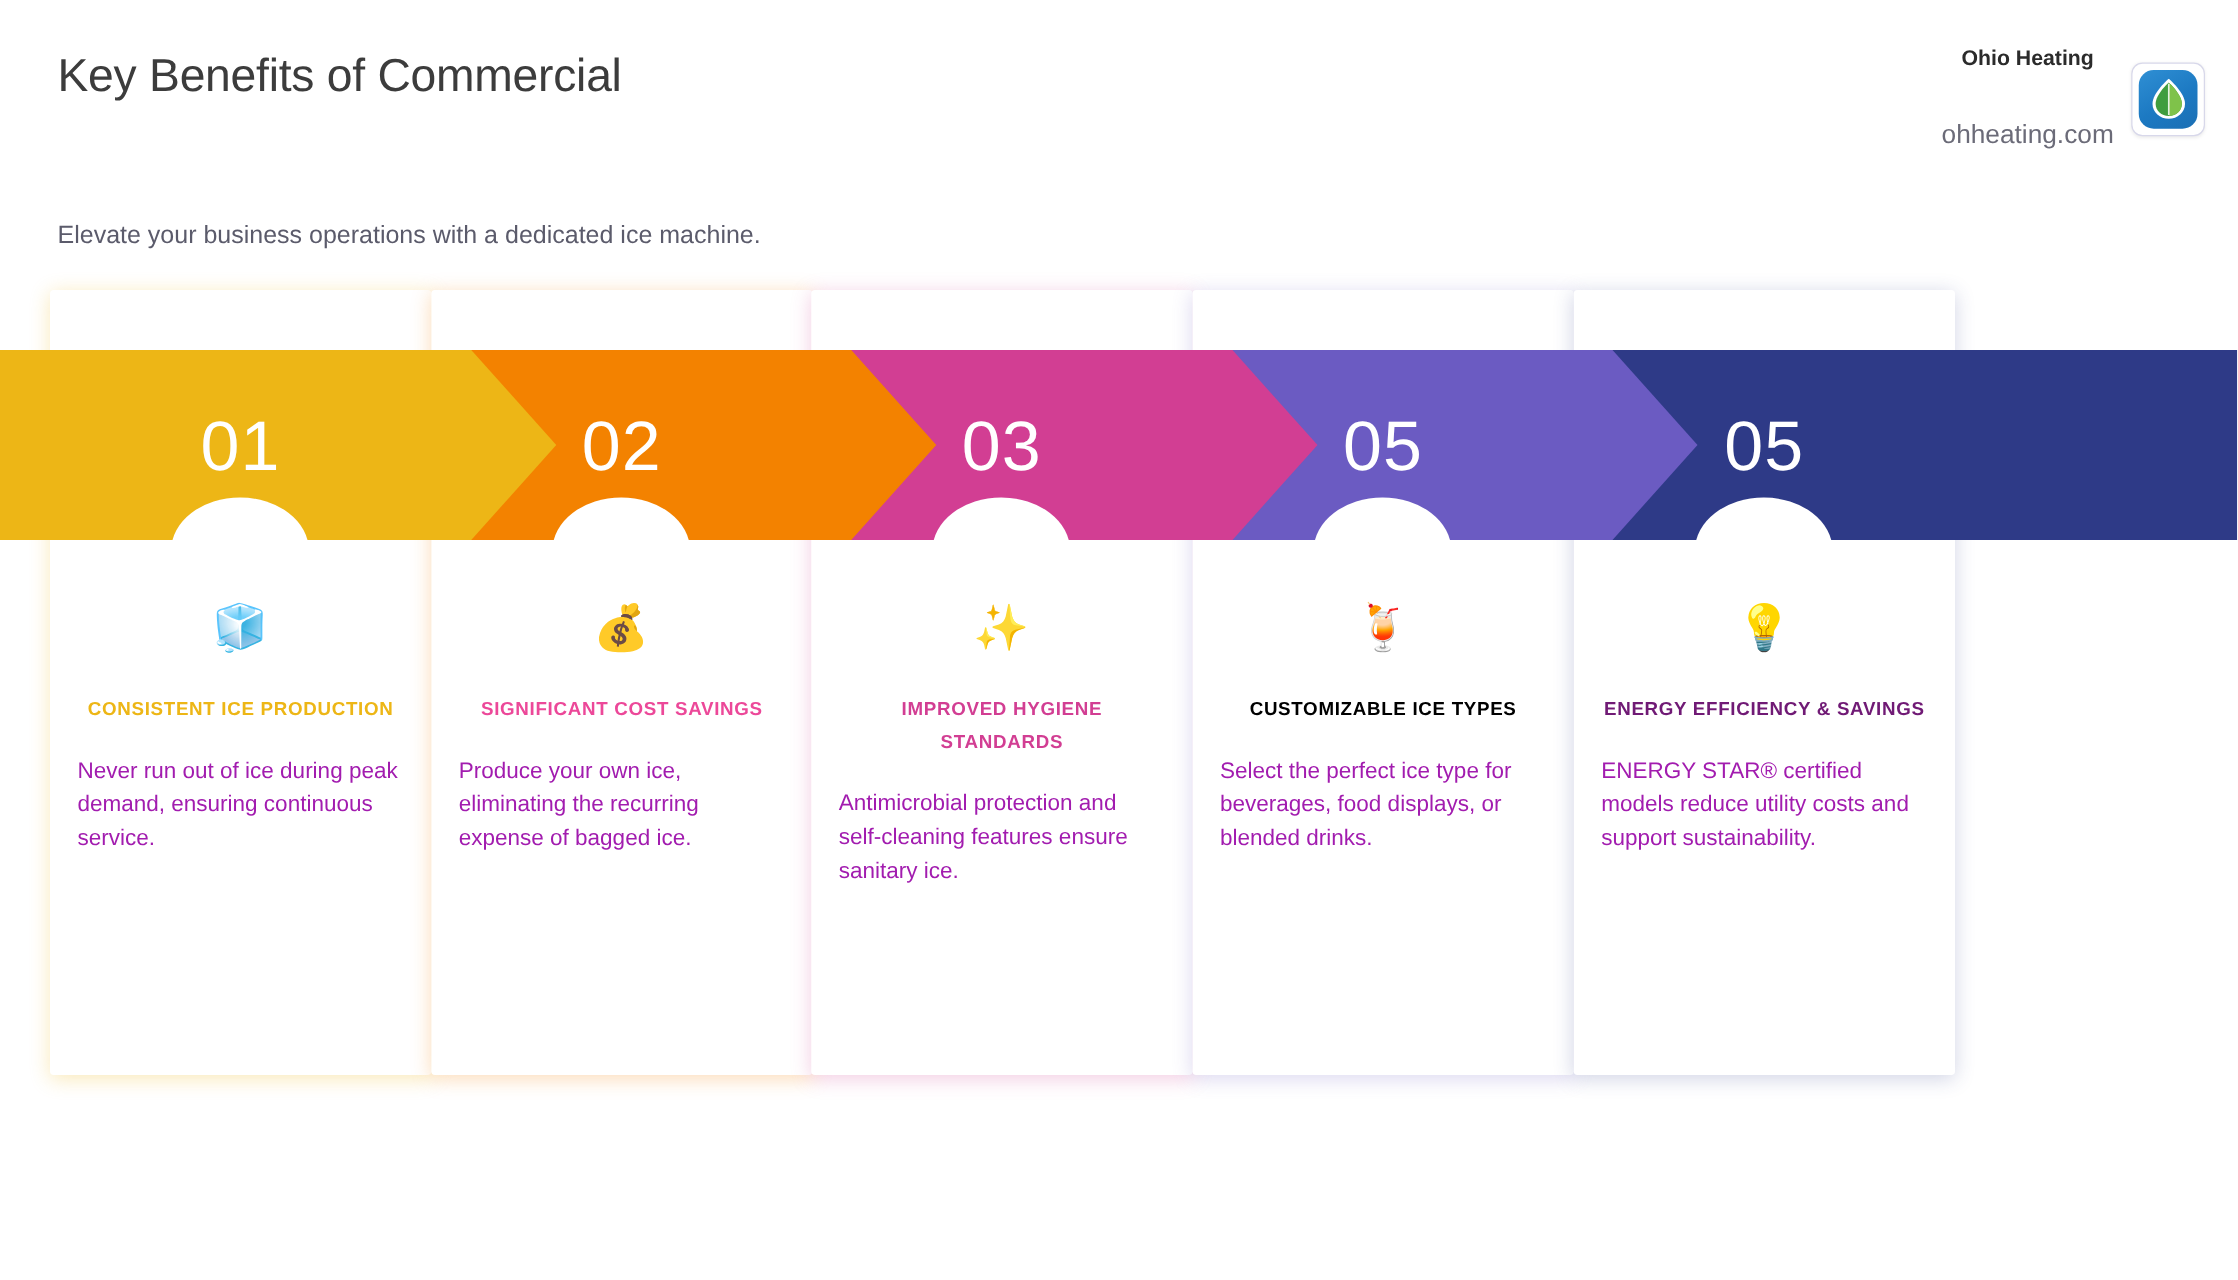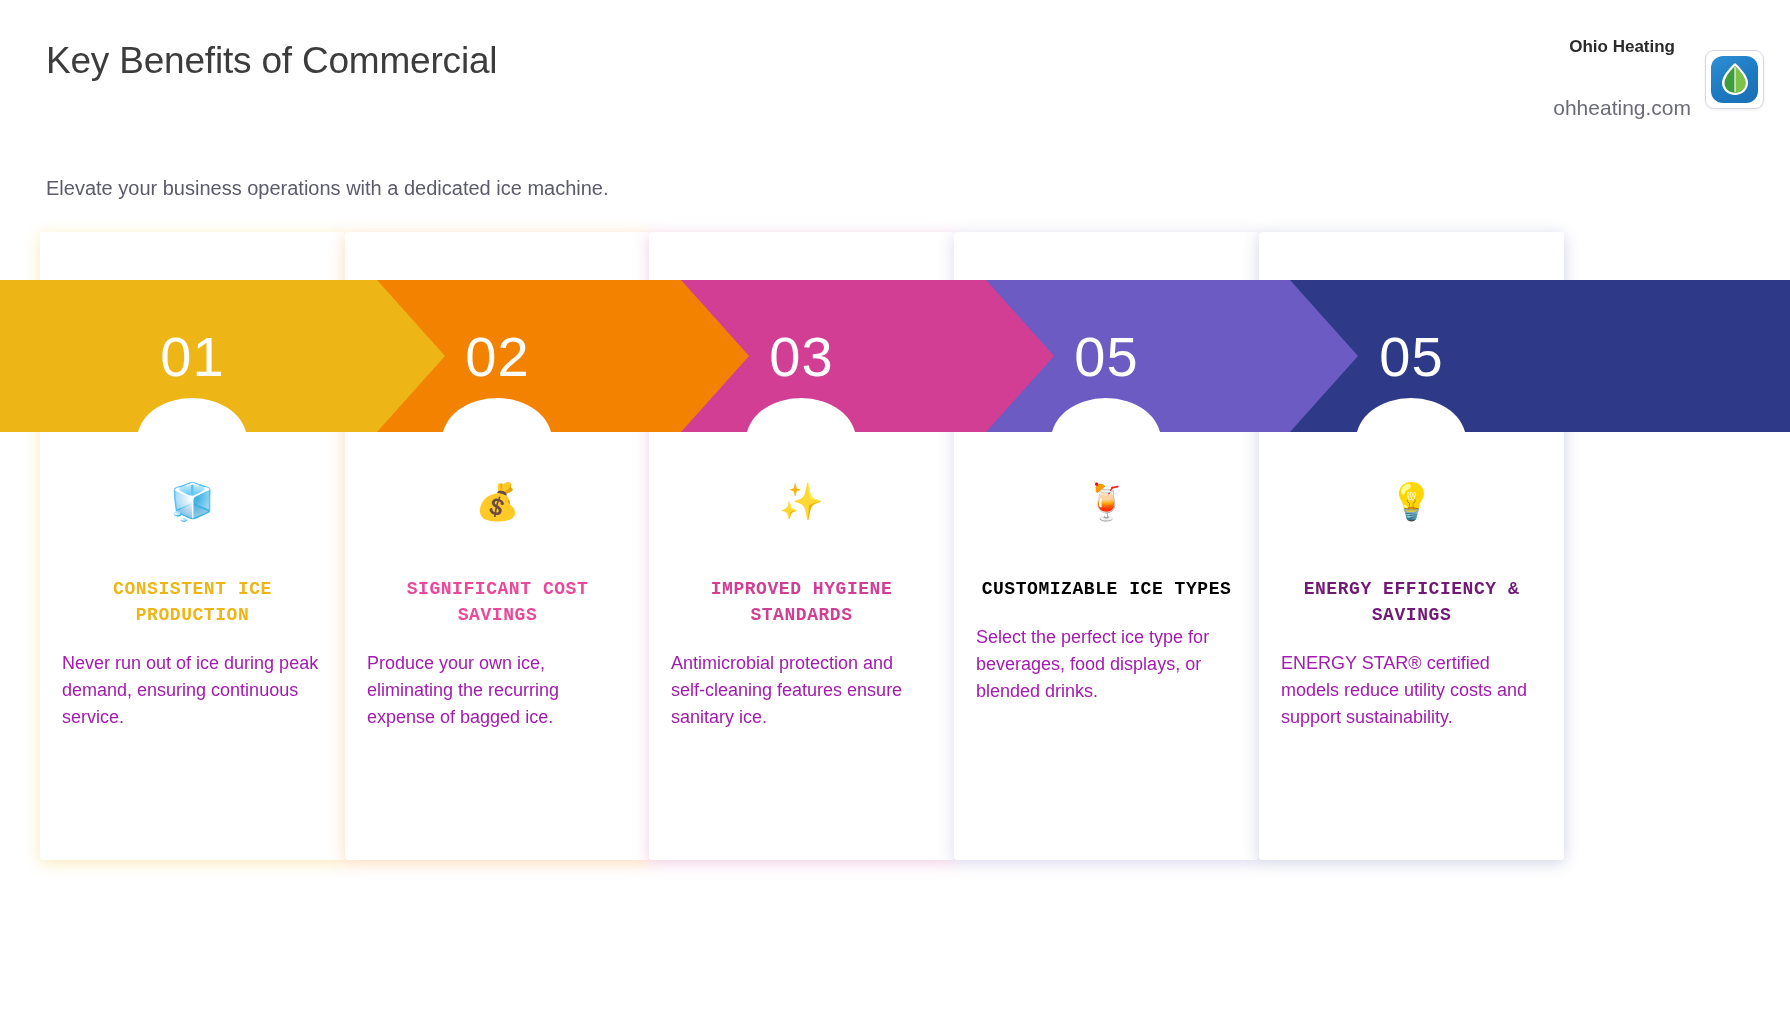--- a/index.html
+++ b/index.html
@@ -45,8 +45,8 @@
   }
   .emoji{font-size:36px;line-height:44px;height:50px;}
   .card-title{
-    margin-top:46px;font-size:18px;font-weight:700;letter-spacing:.55px;
-    line-height:26px;text-transform:uppercase;font-family:Liberation Mono, monospace;
+    margin-top:25px;font-size:15px;font-weight:700;letter-spacing:.55px;
+    line-height:26px;text-transform:uppercase;
   }
   .card-text{
     margin-top:22px;font-size:18px;line-height:27px;color:#a21caf;

